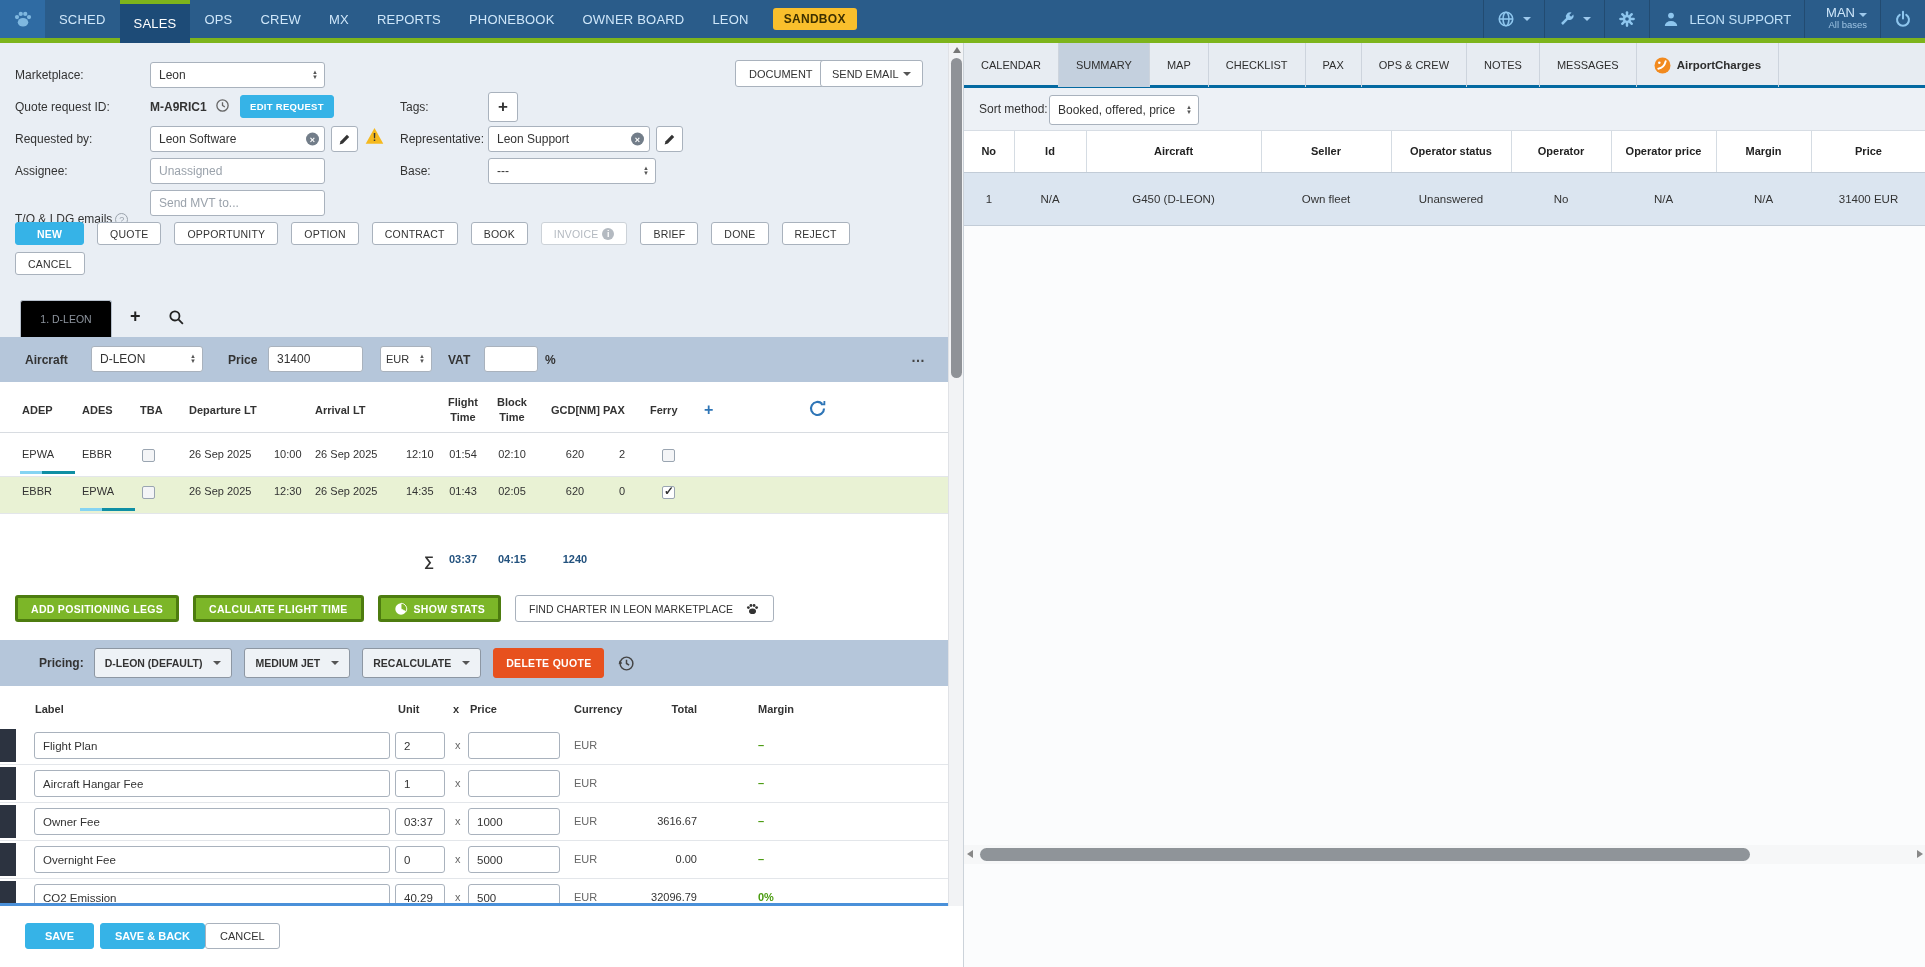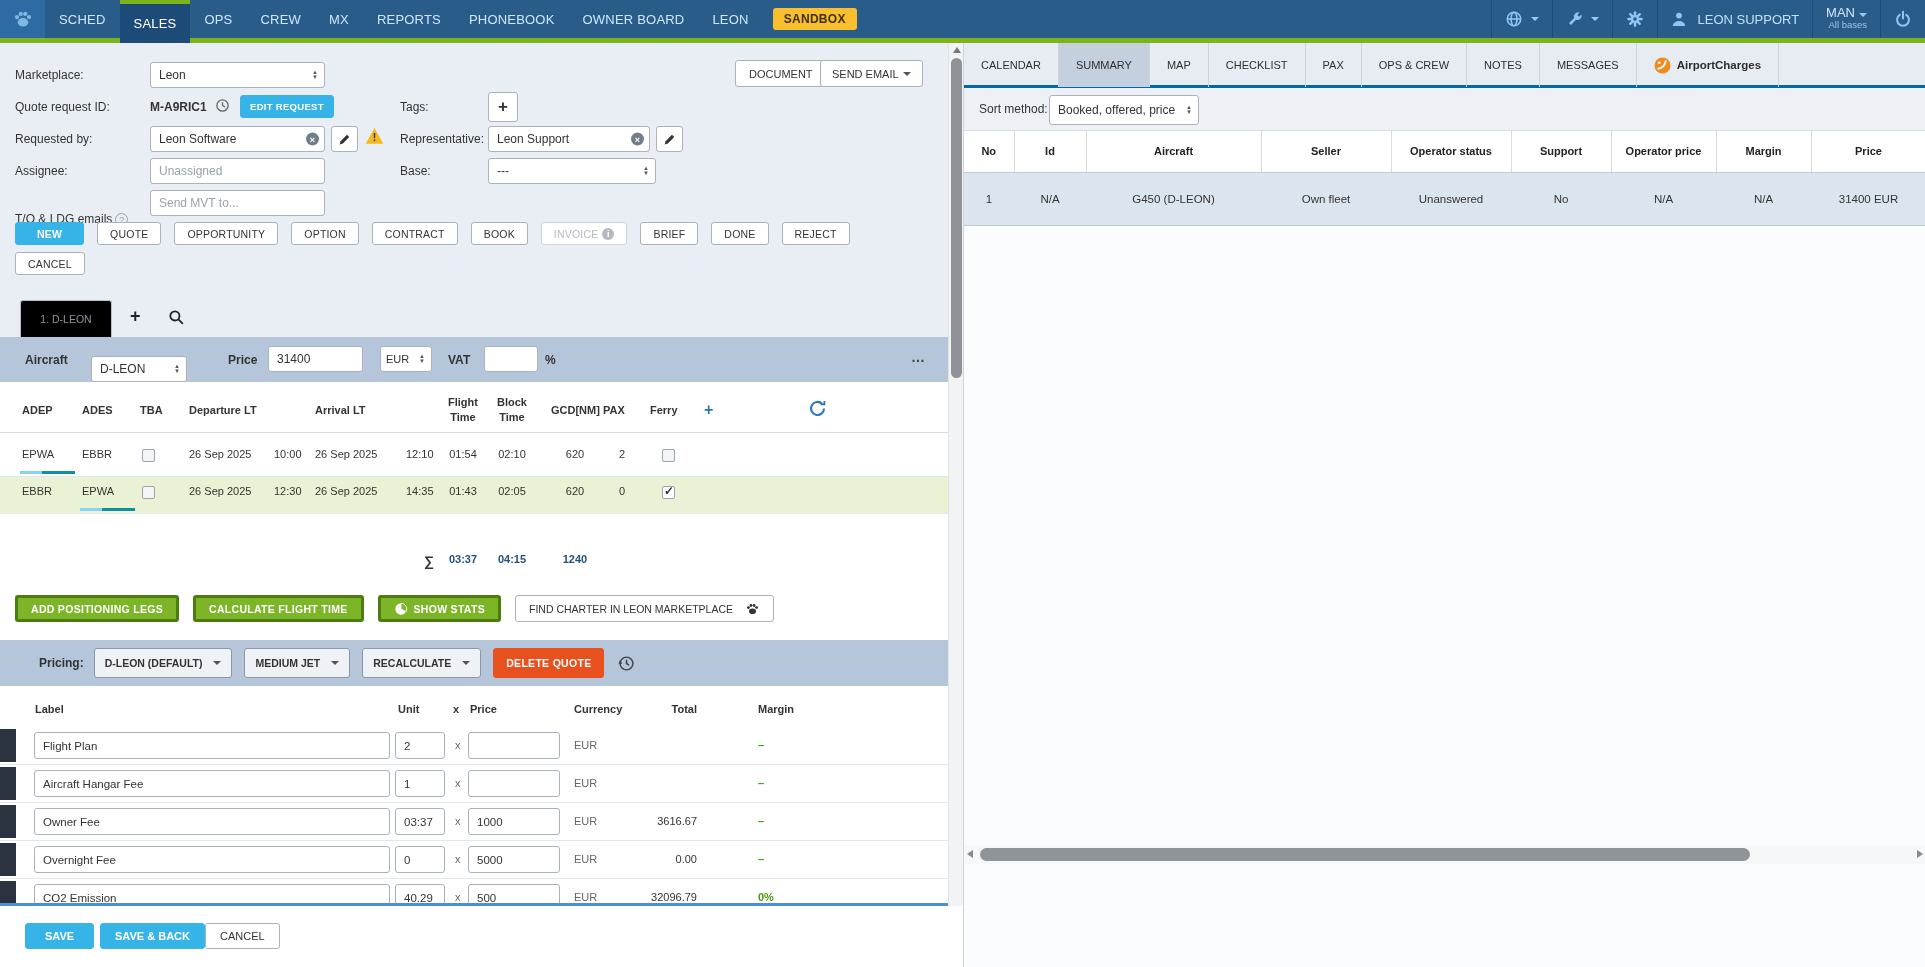--- a/index.html
+++ b/index.html
@@ -17,7 +17,7 @@
   .nav-right { position:absolute; right:0; top:0; height:38px; display:flex; align-items:center; }
   .nav-ico-box { height:38px; display:flex; align-items:center; padding:0 13px; border-left:1px solid rgba(0,0,0,.18); gap:4px; }
   .nav-user-label { color:#bfe0f8; font-size:13px; margin-left:6px; white-space:nowrap; }
-  .man-block { display:flex; flex-direction:column; align-items:flex-end; line-height:12px; }
+  .man-block { display:flex; flex-direction:column; align-items:flex-end; line-height:12px;margin-left:8px; }
   .man-top { color:#cfe7fa; font-size:13px; }
   .man-sub { color:#9ec4e4; font-size:9.5px; }
   .caret { display:inline-block; width:0; height:0; border-left:4px solid transparent; border-right:4px solid transparent; border-top:4px solid #9ec9ec; margin-left:4px; }

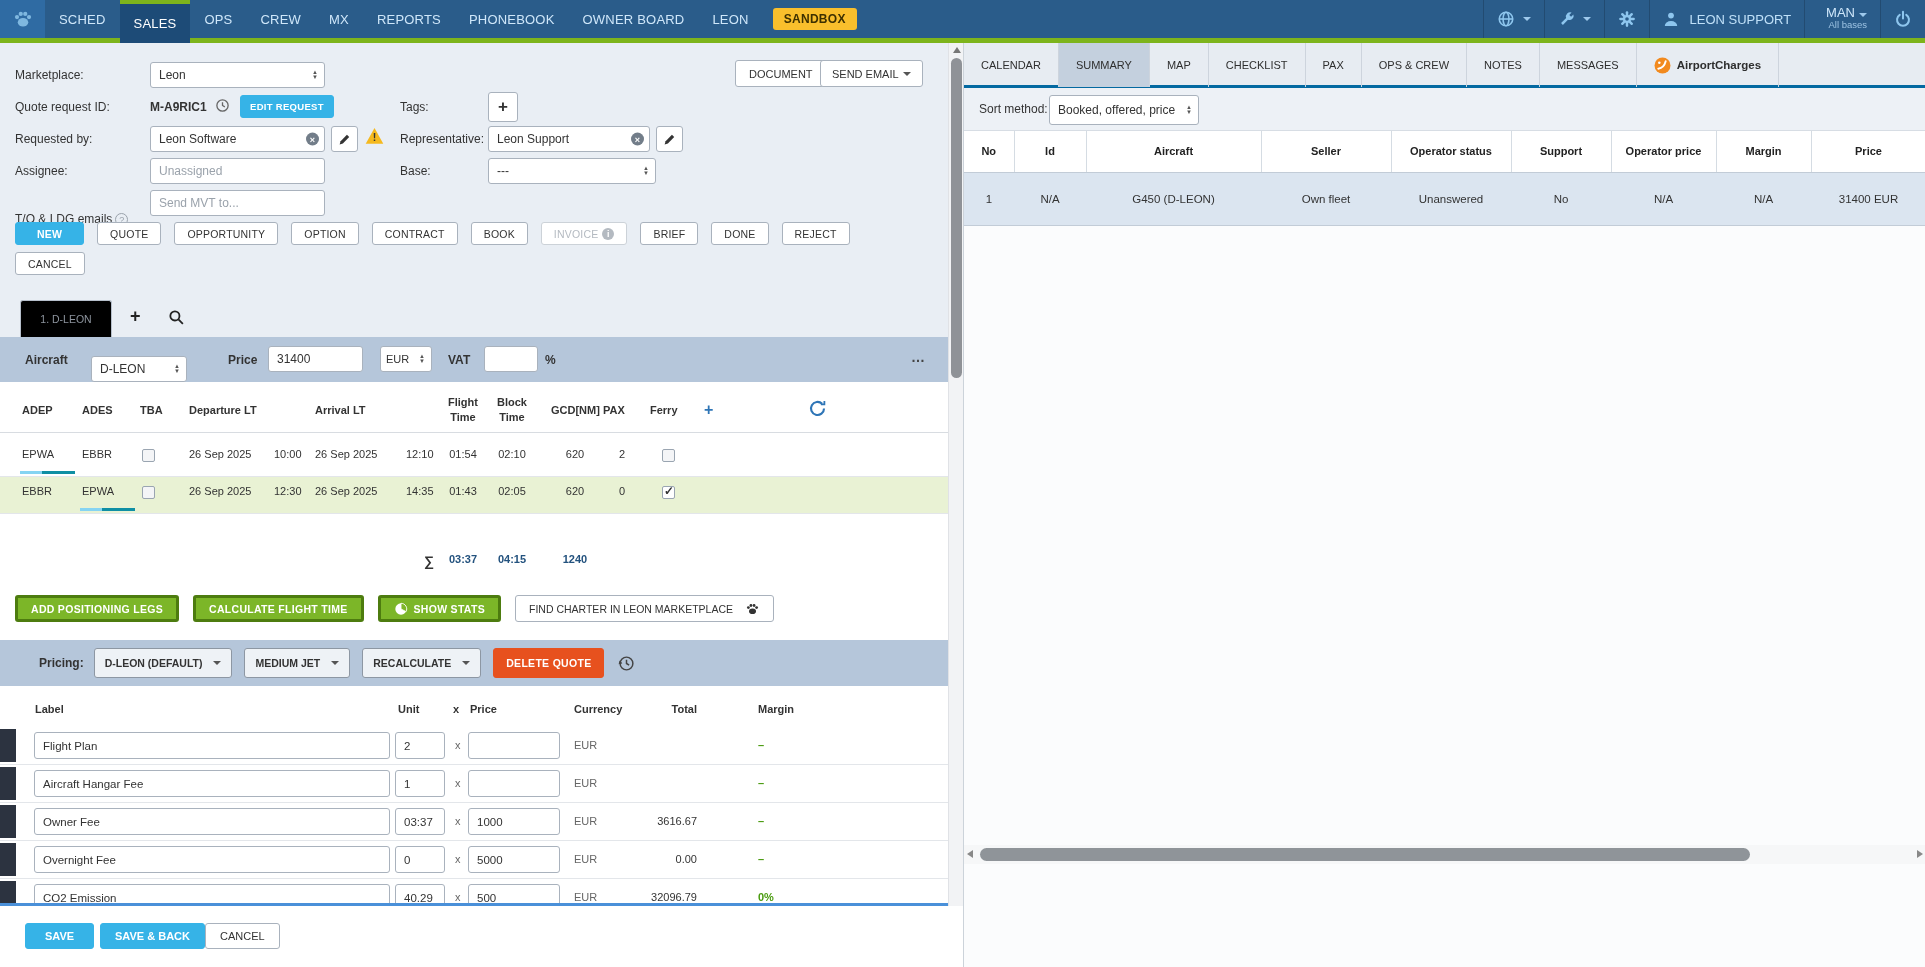--- a/index.html
+++ b/index.html
@@ -564,7 +564,7 @@
       <th>Aircraft</th>
       <th>Seller</th>
       <th>Operator status</th>
-      <th>Support</th>
+      <th>Operator</th>
       <th>Operator price</th>
       <th>Margin</th>
       <th>Price</th>

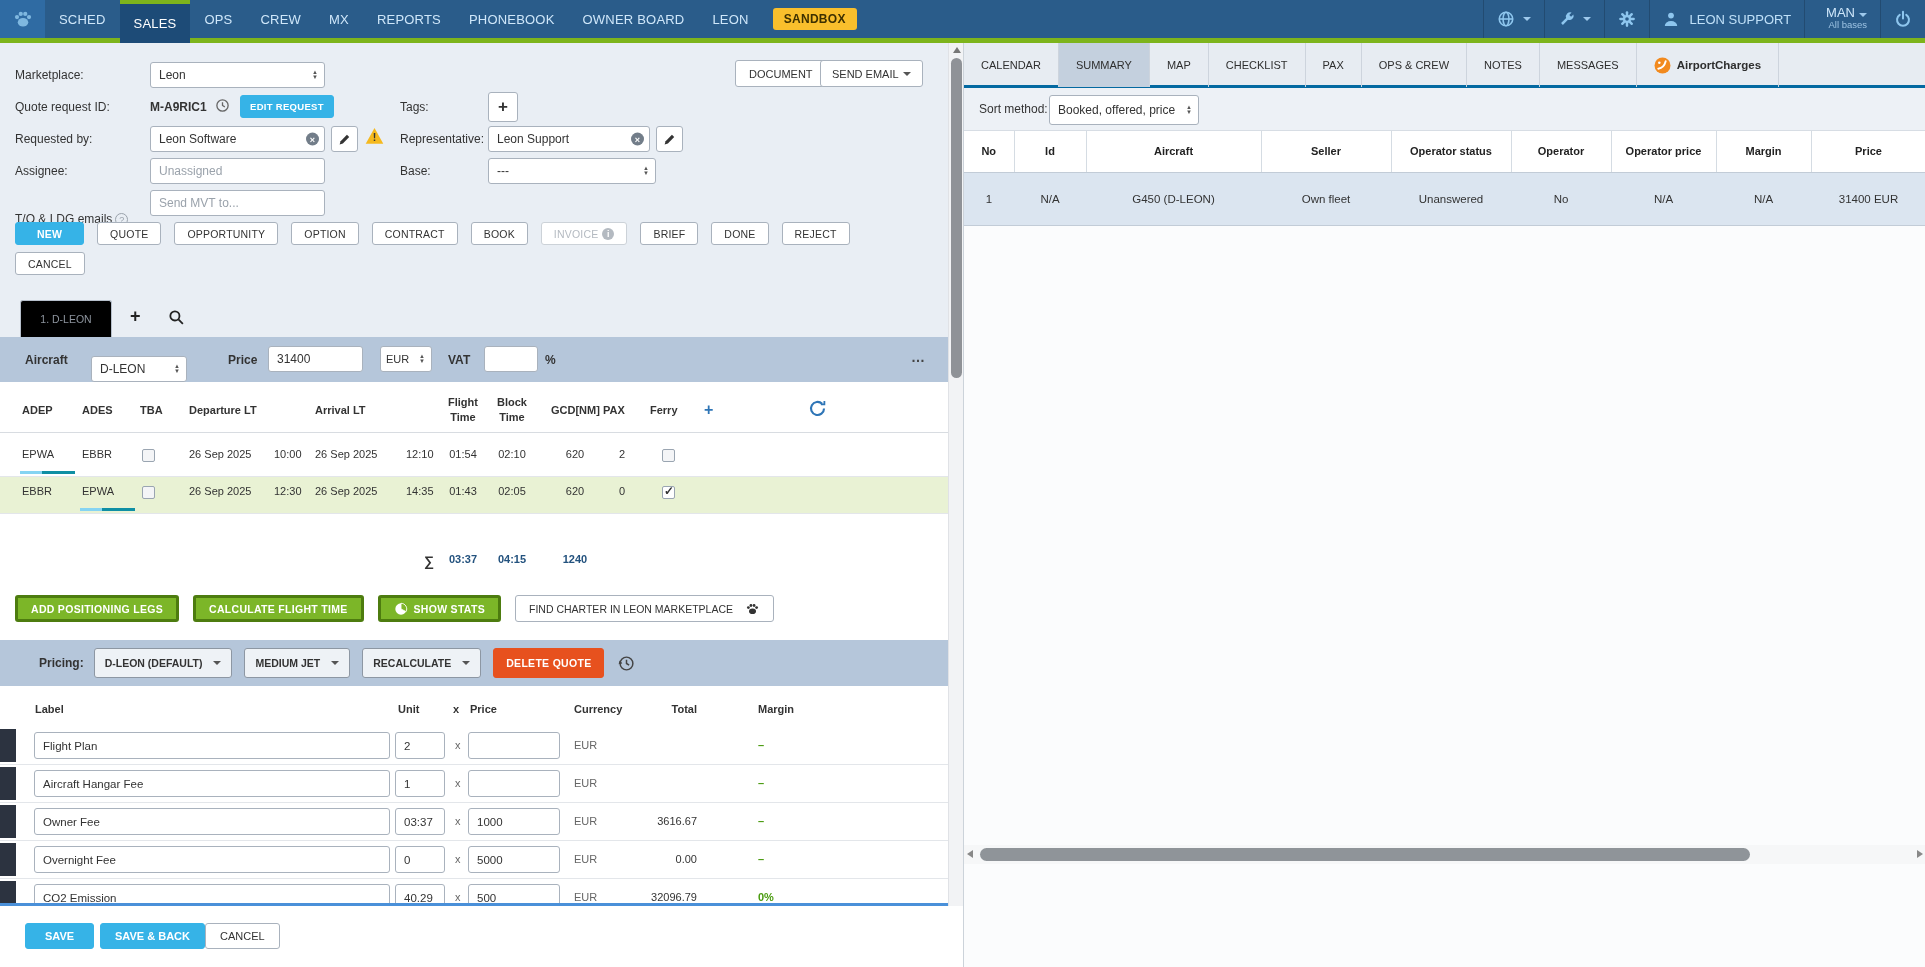--- a/index.html
+++ b/index.html
@@ -309,7 +309,7 @@
 
   <div class="ac-bar">
     <span class="lbl" style="left:25px;">Aircraft</span>
-    <div class="sel" style="left:91px; top:19px; width:96px;">
+    <div class="sel" style="left:91px; top:9px; width:112px;">
       <span>D-LEON</span>
       <span class="spin">
           <span>▲</span>

